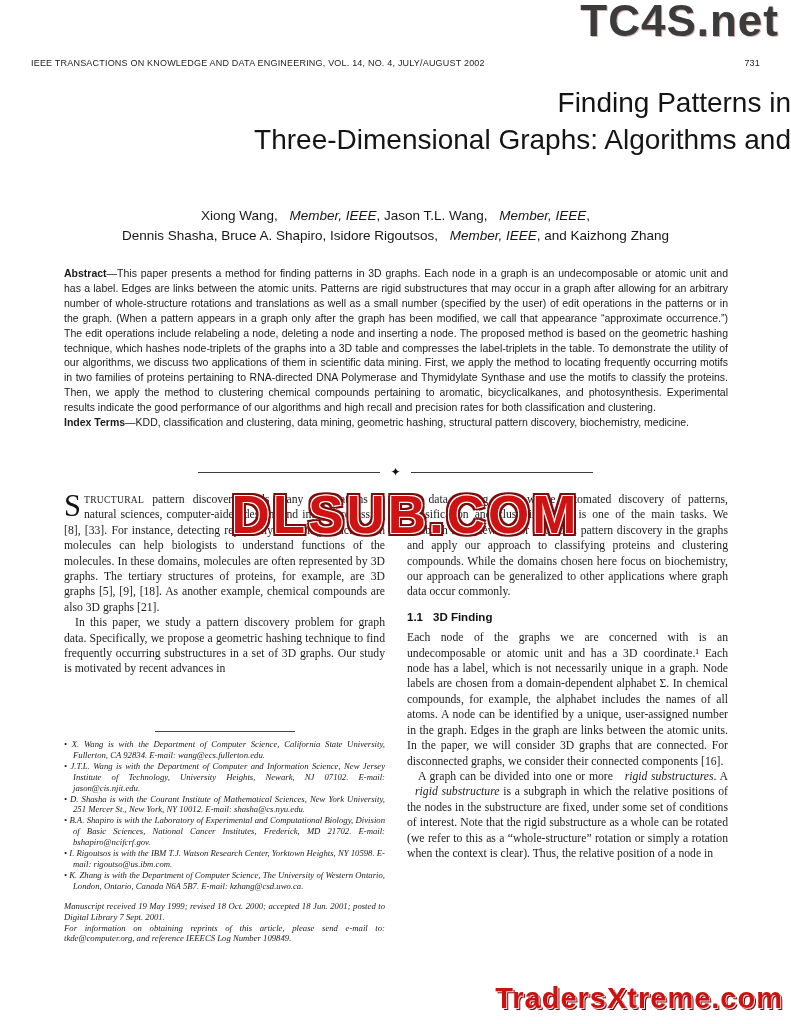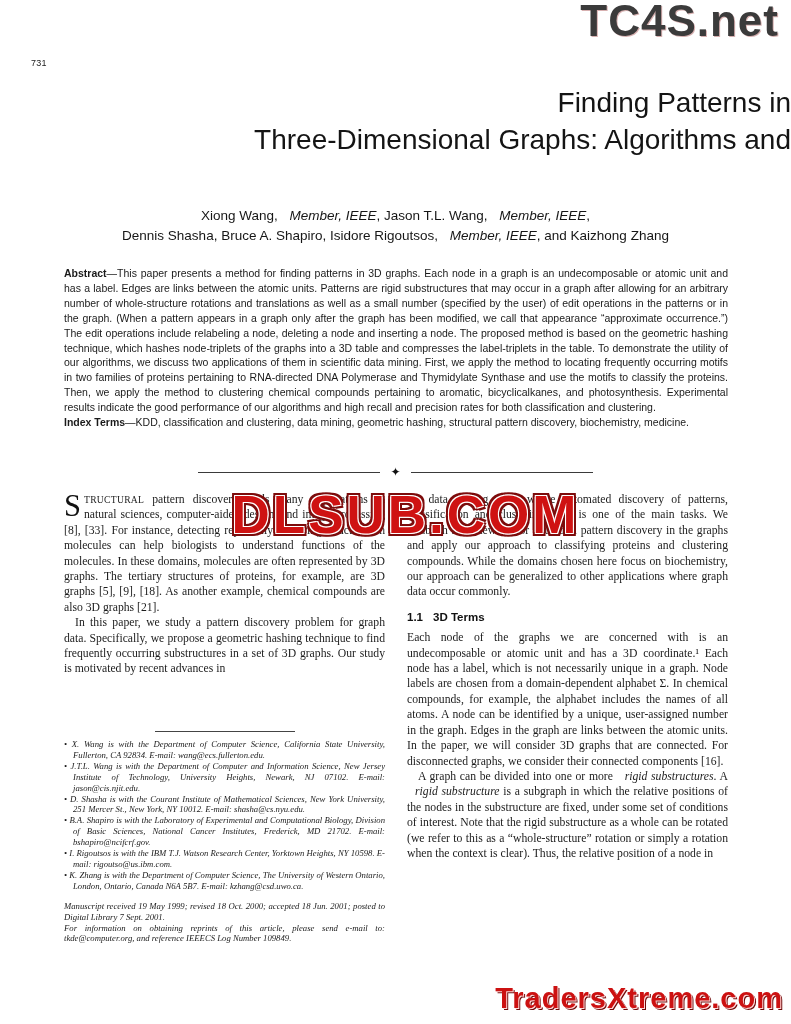--- a/index.html
+++ b/index.html
@@ -129,6 +129,7 @@
   <div class="wm-bottom">TradersXtreme.com</div>
 
   <div class="journal-line">
+    <span>IEEE TRANSACTIONS ON KNOWLEDGE AND DATA ENGINEERING,   VOL. 14,   NO. 4,   JULY/AUGUST 2002</span>
     <span>731</span>
   </div>
 

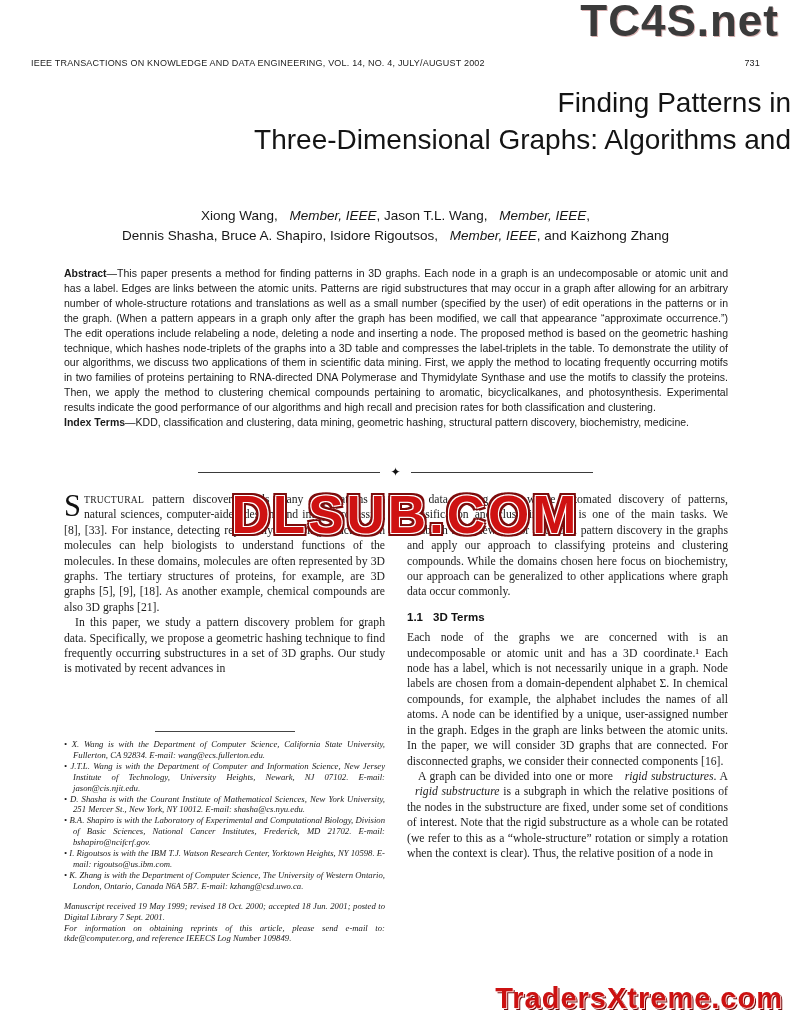--- a/index.html
+++ b/index.html
@@ -175,7 +175,7 @@
 
   <div class="col col-right">
     <p class="body-p">the data mining field, where automated discovery of patterns, classification and clustering rules is one of the main tasks. We establish a framework for structural pattern discovery in the graphs and apply our approach to classifying proteins and clustering compounds. While the domains chosen here focus on biochemistry, our approach can be generalized to other applications where graph data occur commonly.</p>
-    <h2 class="sec-h2"><span class="num">1.1</span><span>3D Terms</span></h2>
+    <h2 class="sec-h2"><span class="num">1.1</span><span>3D Finding</span></h2>
     <p class="body-p">Each node of the graphs we are concerned with is an undecomposable or atomic unit and has a 3D coordinate.¹ Each node has a label, which is not necessarily unique in a graph. Node labels are chosen from a domain-dependent alphabet Σ. In chemical compounds, for example, the alphabet includes the names of all atoms. A node can be identified by a unique, user-assigned number in the graph. Edges in the graph are links between the atomic units. In the paper, we will consider 3D graphs that are connected. For disconnected graphs, we consider their connected components [16].</p>
     <p class="body-p indent"><span>A graph can be divided into one or more </span><span class="it">rigid substructures</span><span>. A </span><span class="it">rigid substructure</span><span> is a subgraph in which the relative positions of the nodes in the substructure are fixed, under some set of conditions of interest. Note that the rigid substructure as a whole can be rotated (we refer to this as a “whole-structure” rotation or simply a rotation when the context is clear). Thus, the relative position of a node in</span></p>
   </div>

